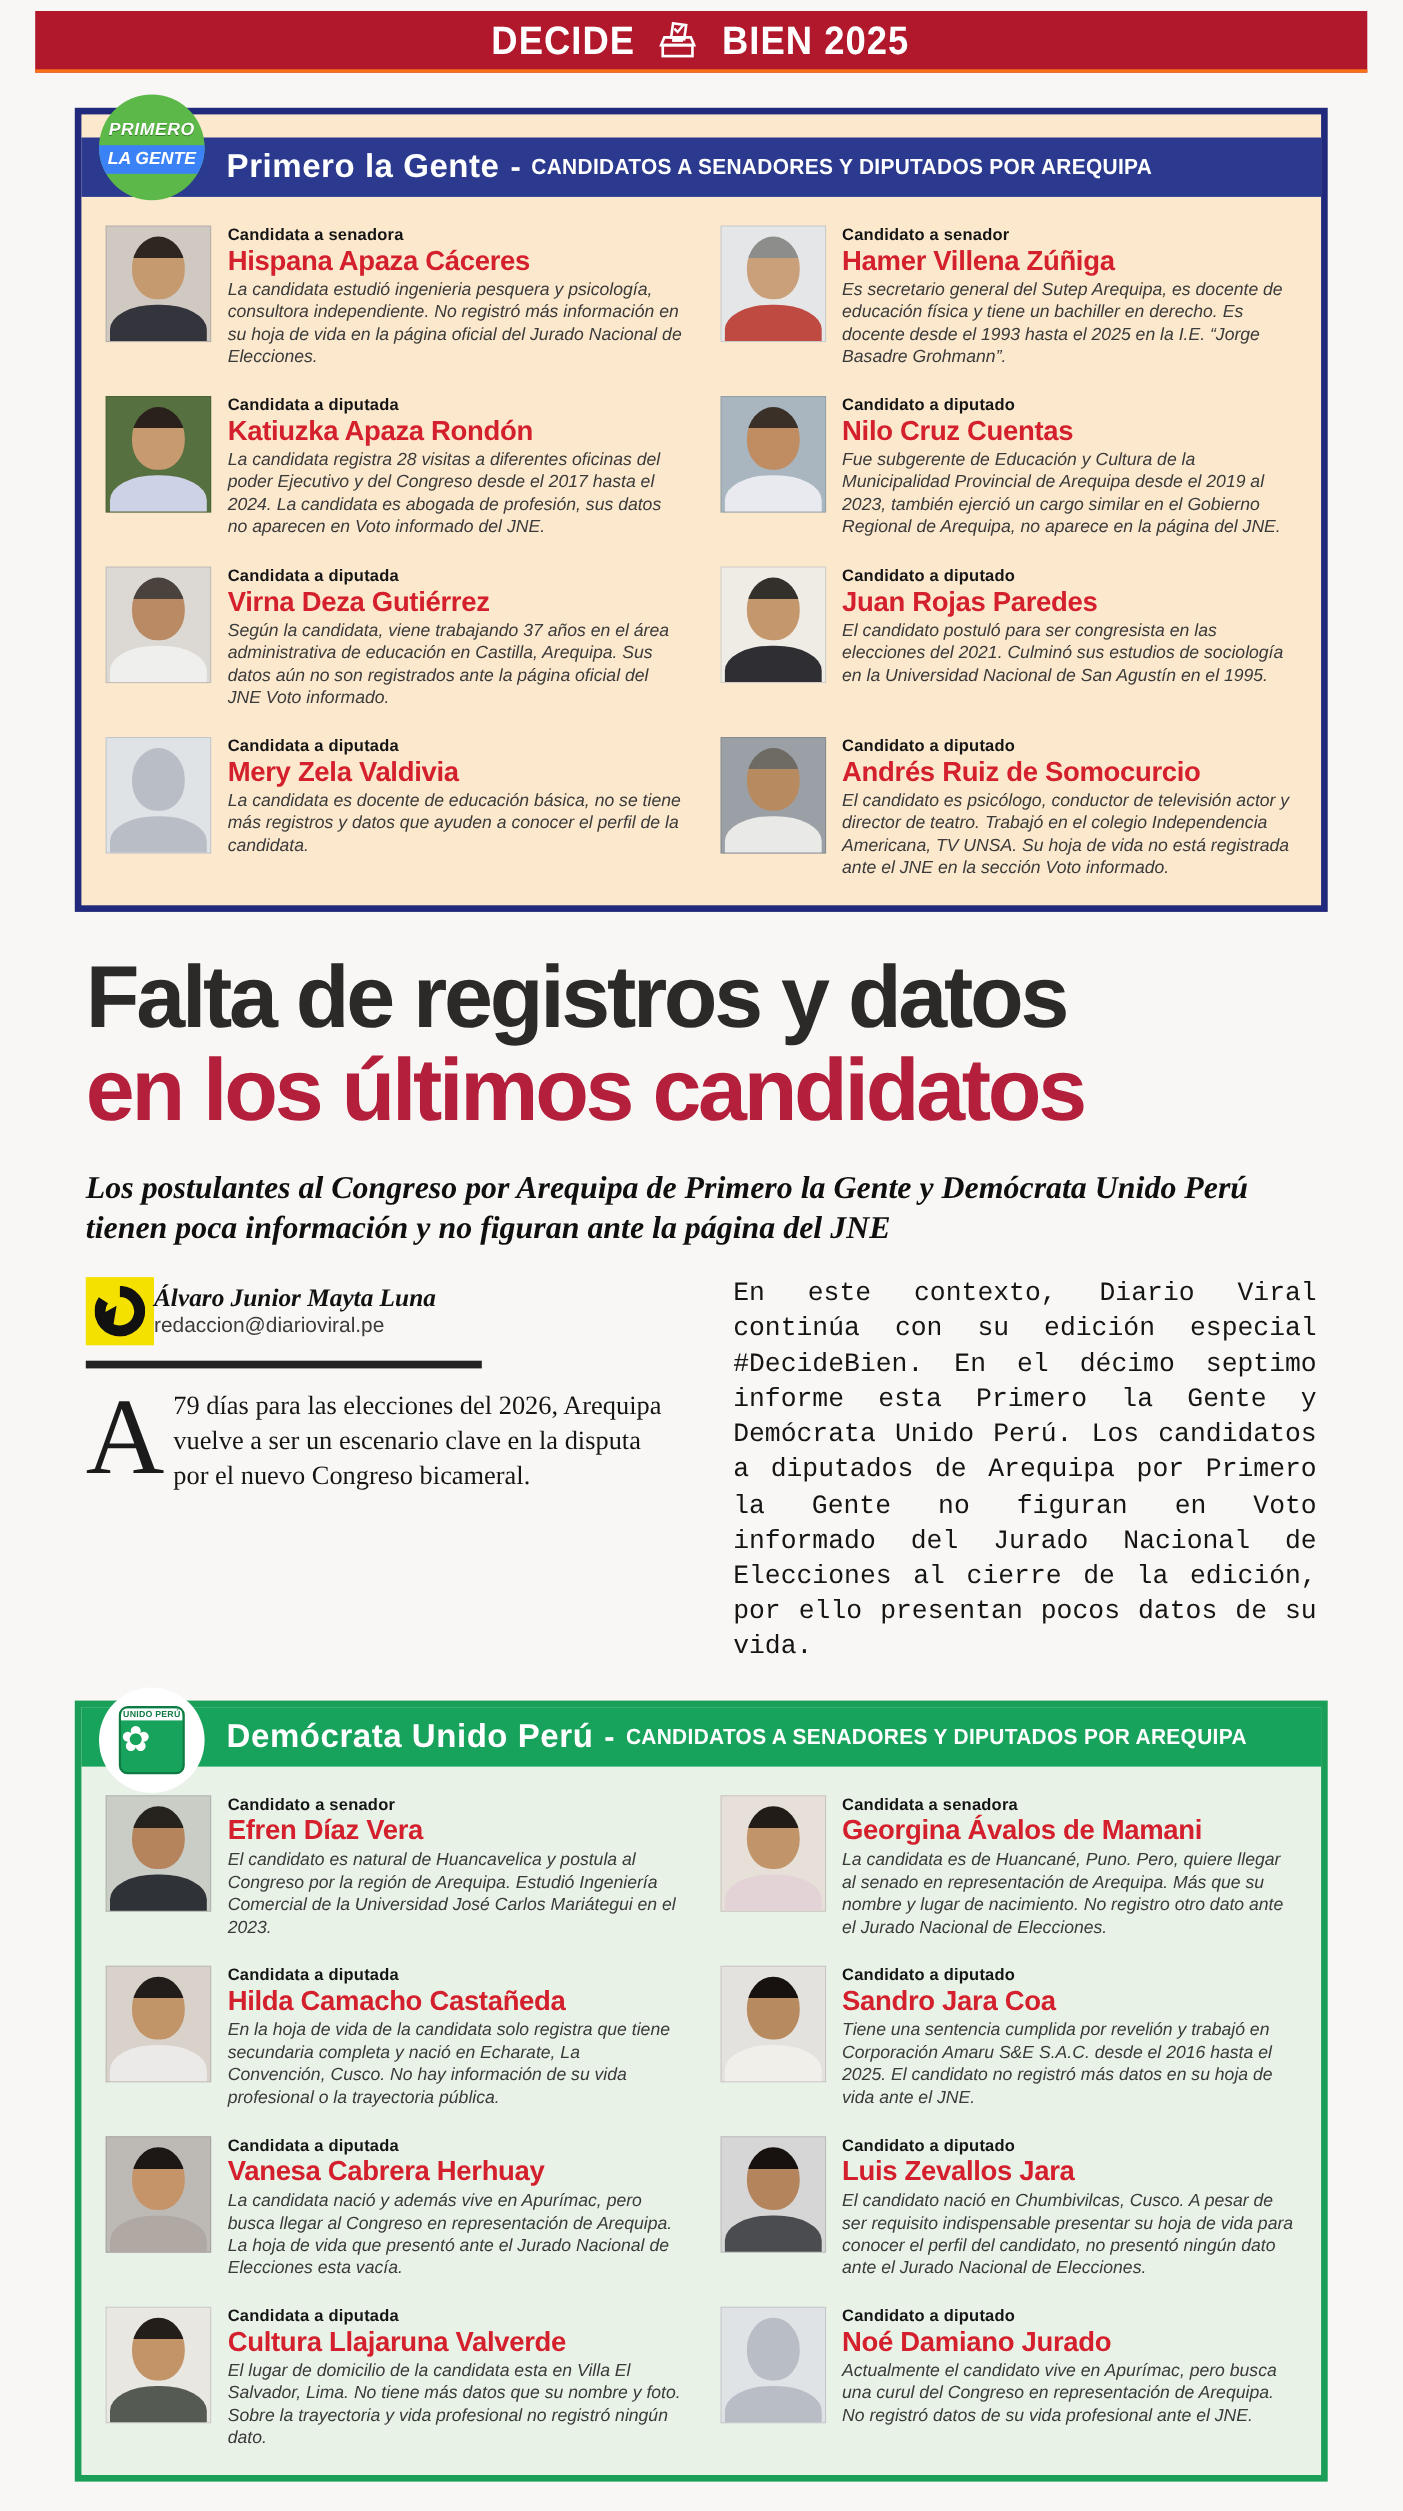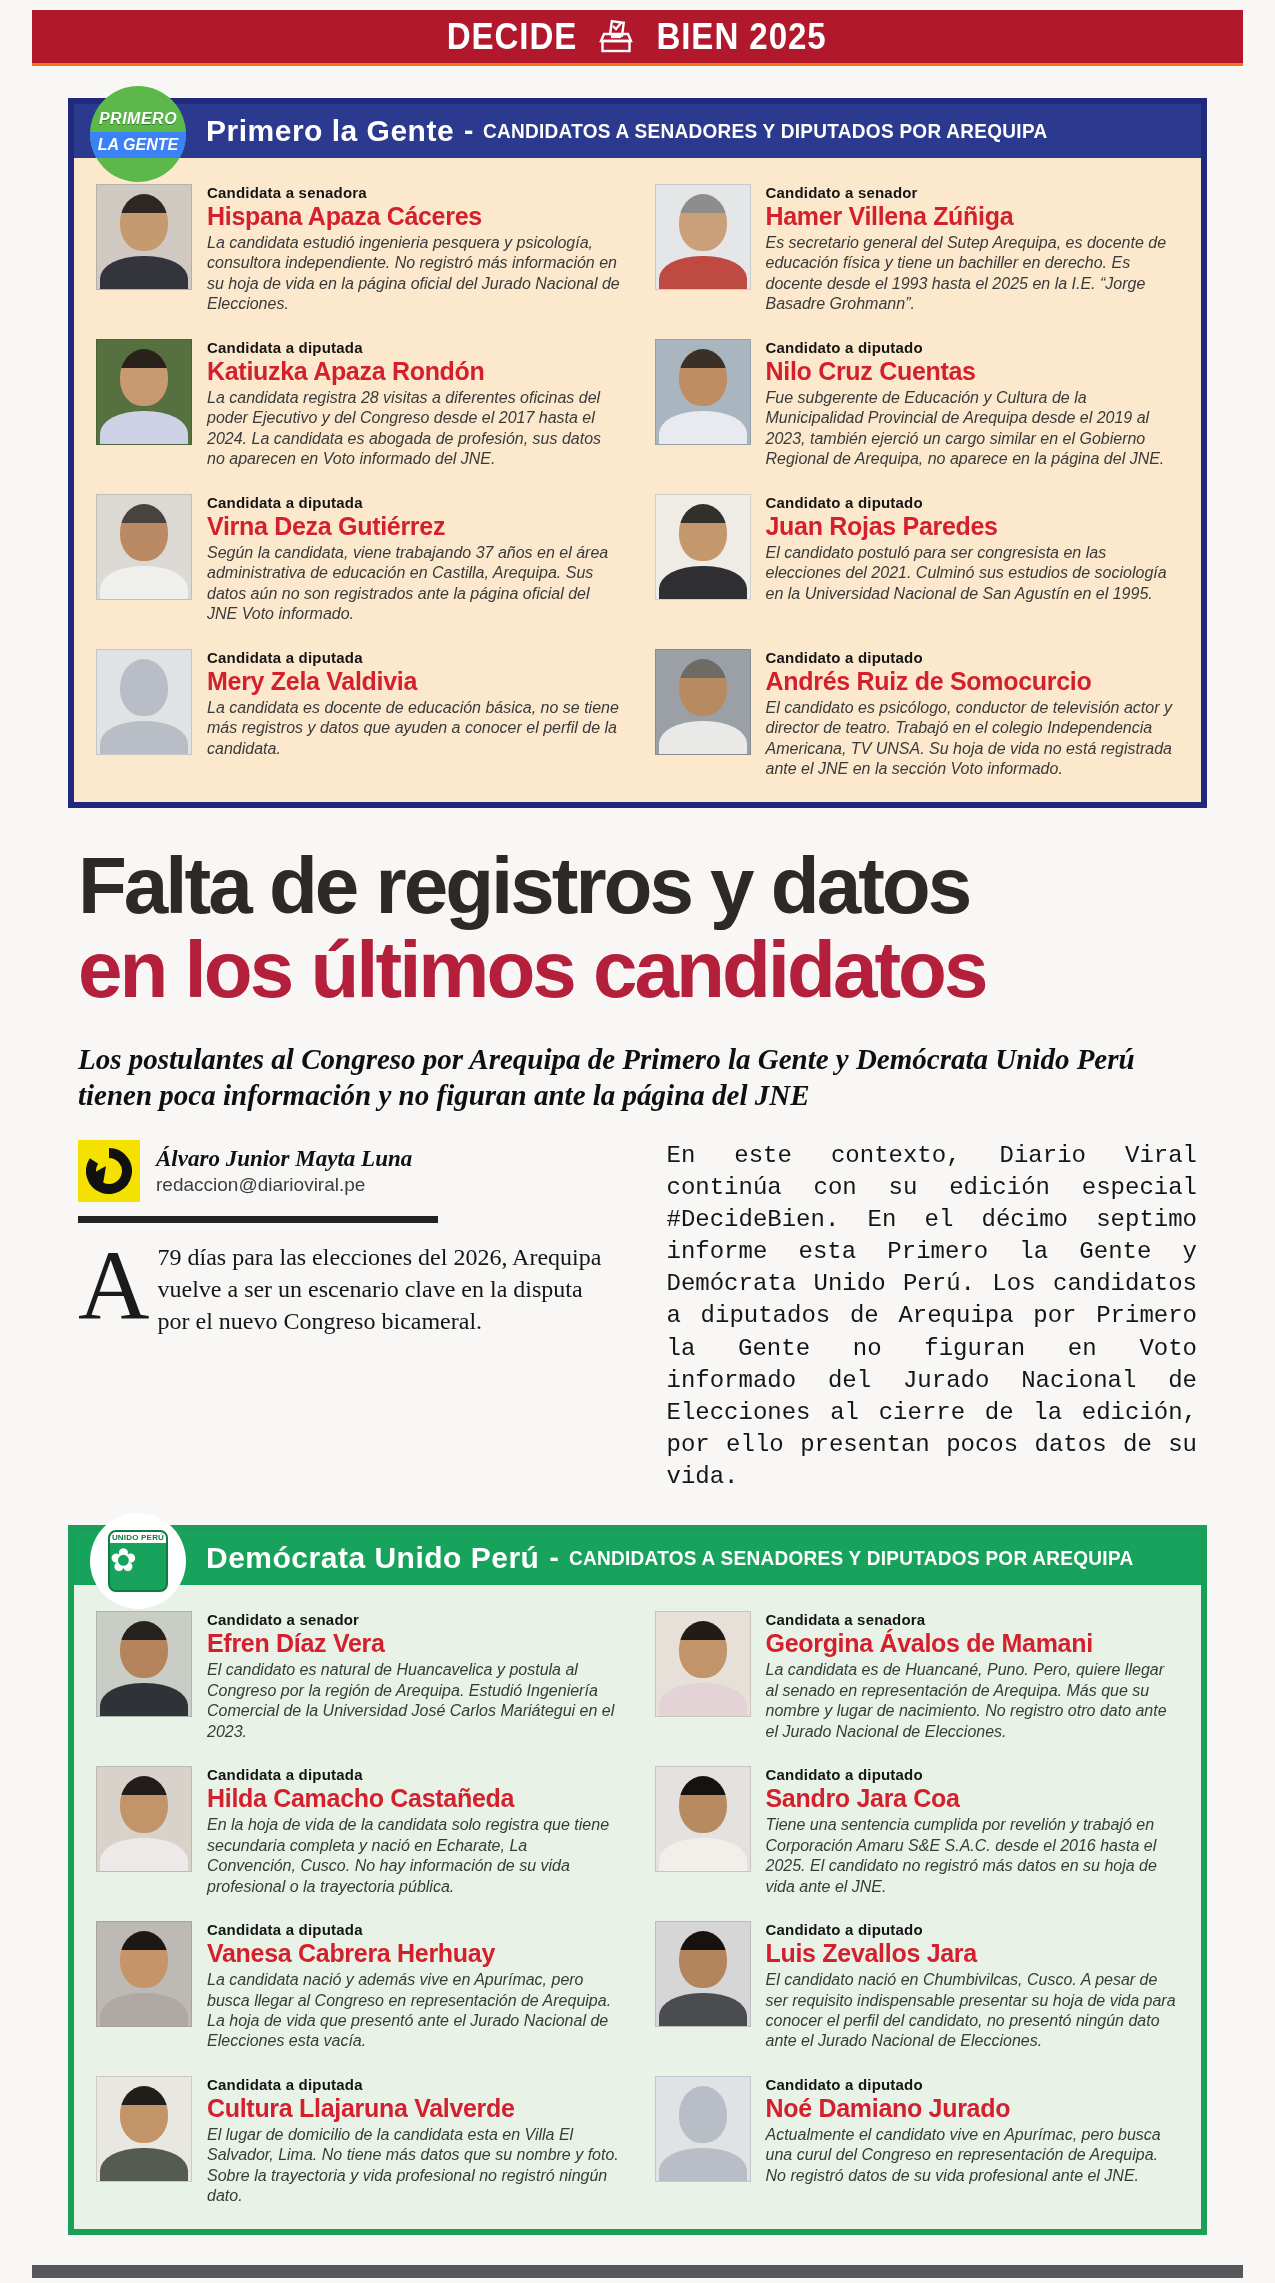--- a/index.html
+++ b/index.html
@@ -31,7 +31,7 @@
     height:54px; display:flex; align-items:center;
     padding-left:132px; gap:10px; color:#fff; white-space:nowrap;
   }
-  .blue  .sec-header{ background:#2b3a8e; }
+  .blue  .sec-header{ background:#2b3a8e;margin-top:21px; }
   .green .sec-header{ background:#18a35c; }
   .sec-party{ font-size:30px; font-weight:bold; letter-spacing:.5px; }
   .sec-sep{ font-size:28px; font-weight:bold; }

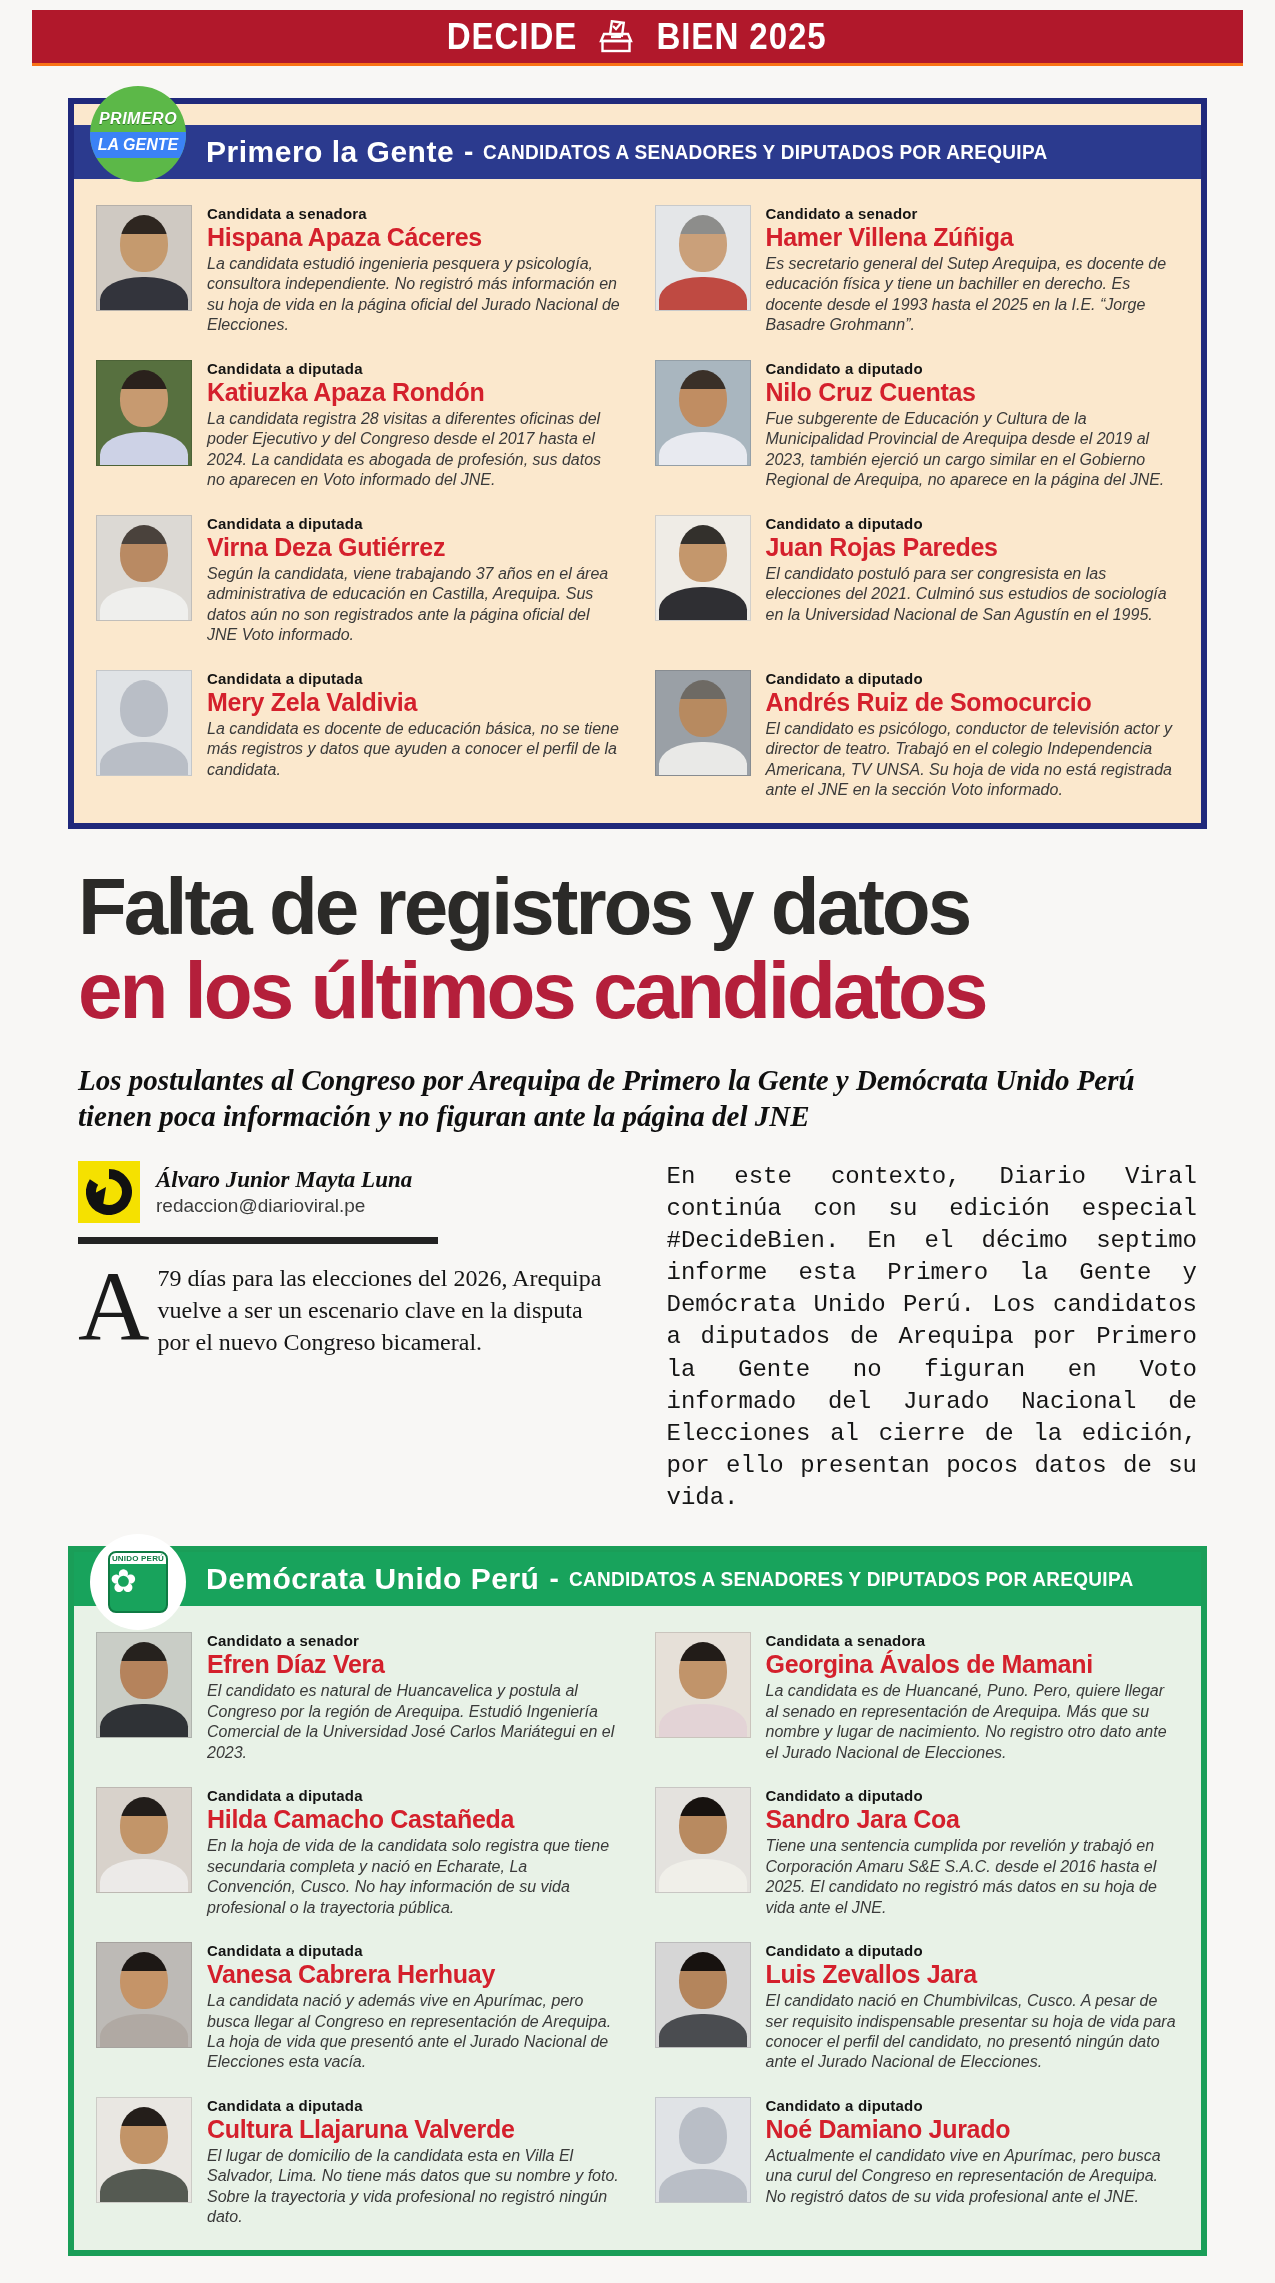--- a/index.html
+++ b/index.html
@@ -118,7 +118,7 @@
 
   
   .bodycols{ margin:26px 78px 0; display:grid; grid-template-columns:1fr 1fr; column-gap:58px; }
-  .byline{ display:flex; align-items:center; gap:16px; }
+  .byline{ display:flex; align-items:center; }
   .dv-logo{
     width:62px; height:62px; background:#f5e100; flex:none;
     display:flex; align-items:center; justify-content:center;

